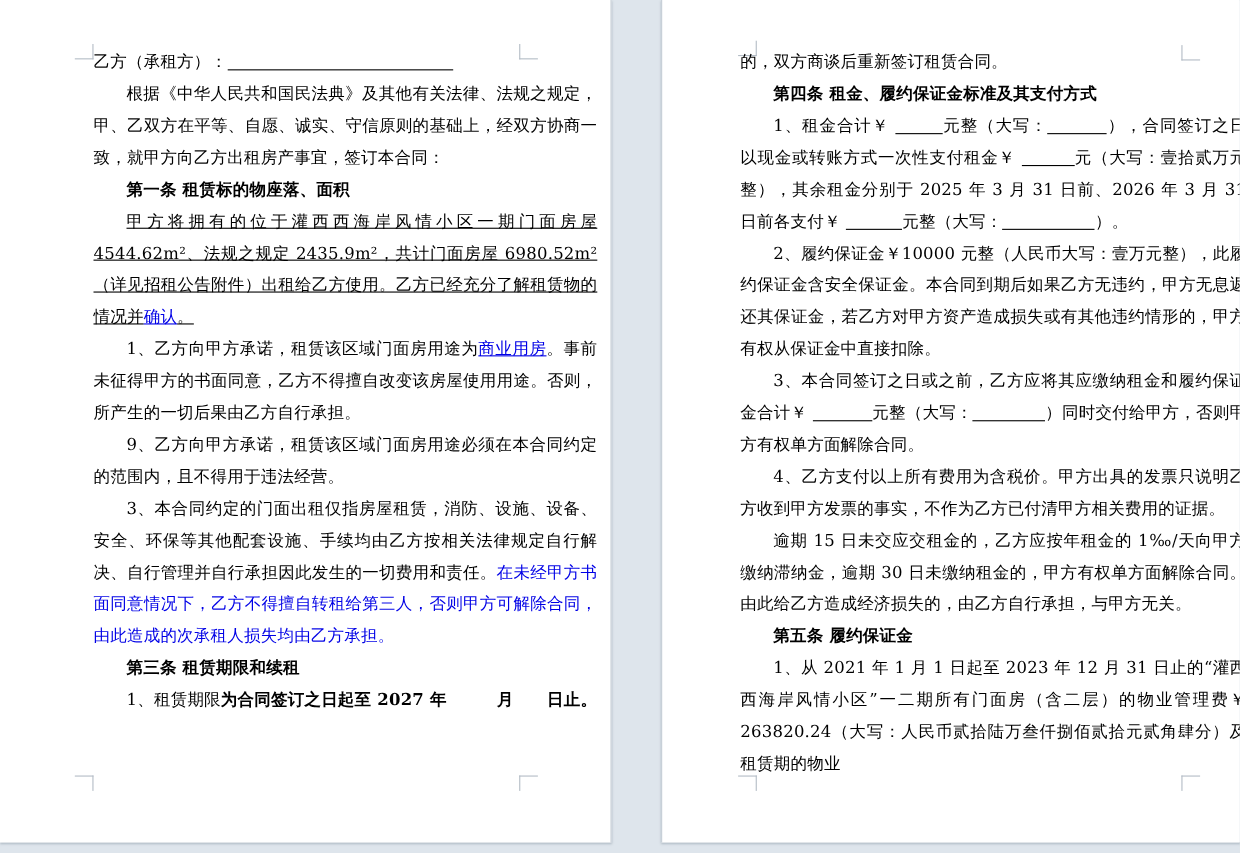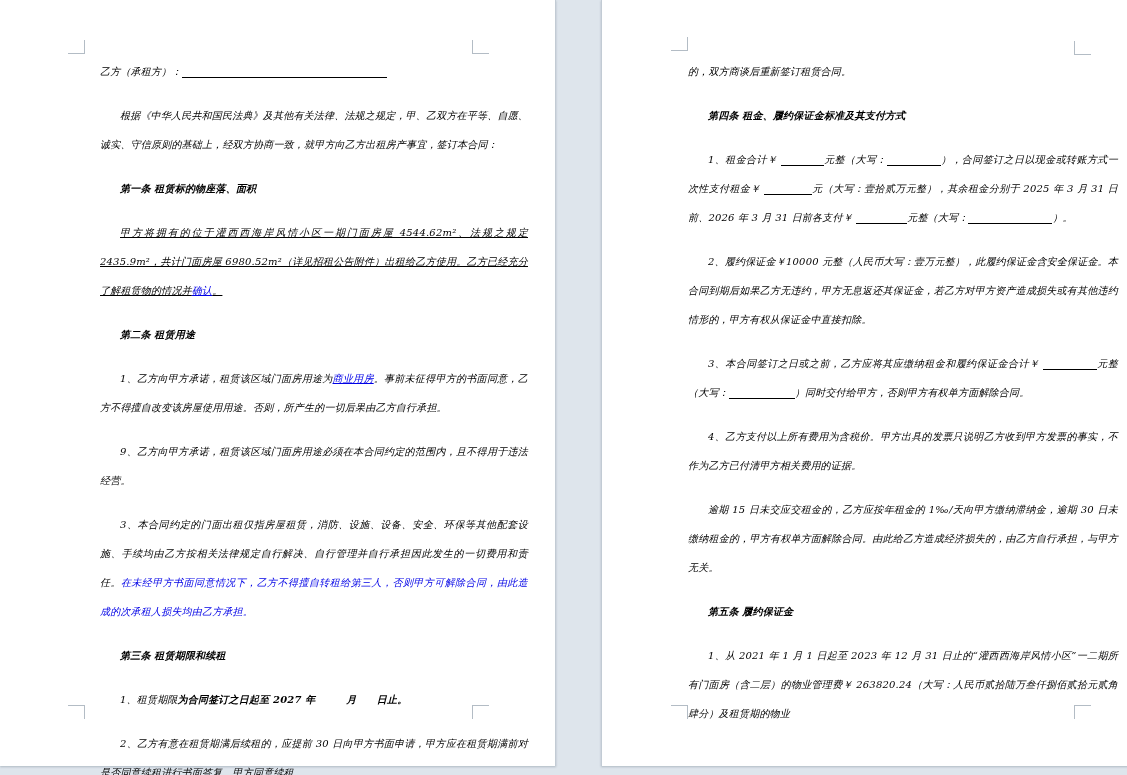--- a/index.html
+++ b/index.html
@@ -30,8 +30,8 @@
   .page-left  .text-area{left:85px;right:12px;}
   .page-right .text-area{left:71px;right:27px;}
   .para{
-    margin:15px;font-size:10px;line-height:29px;letter-spacing:.2px;
-    color:#000;text-align:justify;font-style:italic;
+    margin:0;font-size:15px;line-height:29px;letter-spacing:.2px;
+    color:#000;text-align:justify;
   }
   .para.indent{text-indent:2em;}
   .para.heading{font-weight:bold;text-indent:2em;}

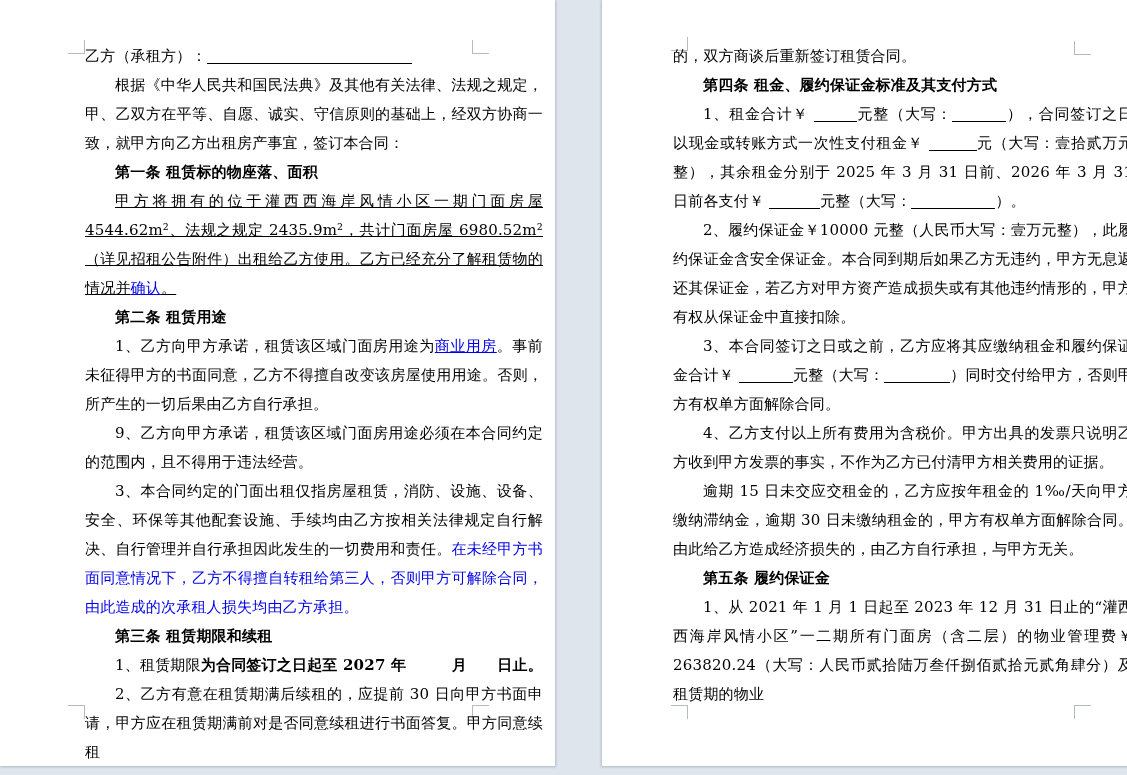--- a/index.html
+++ b/index.html
@@ -60,7 +60,6 @@
         <p class="para indent"><span class="seg-n">根据《中华人民共和国民法典》及其他有关法律、法规之规定，甲、乙双方在平等、自愿、诚实、守信原则的基础上，经双方协商一致，就甲方向乙方出租房产事宜，签订本合同：</span></p>
         <p class="para heading"><span class="seg-b">第一条 租赁标的物座落、面积</span></p>
         <p class="para indent"><span class="seg-u">甲方将拥有的位于灌西西海岸风情小区一期门面房屋 4544.62m²、法规之规定 2435.9m²，共计门面房屋 6980.52m²（详见招租公告附件）出租给乙方使用。乙方已经充分了解租赁物的情况并</span><span class="seg-cu">确认</span><span class="seg-u">。</span></p>
-        <p class="para heading"><span class="seg-b">第二条 租赁用途</span></p>
         <p class="para indent"><span class="seg-n">1、乙方向甲方承诺，租赁该区域门面房用途为</span><span class="seg-cu">商业用房</span><span class="seg-n">。事前未征得甲方的书面同意，乙方不得擅自改变该房屋使用用途。否则，所产生的一切后果由乙方自行承担。</span></p>
         <p class="para indent"><span class="seg-n">9、乙方向甲方承诺，租赁该区域门面房用途必须在本合同约定的范围内，且不得用于违法经营。</span></p>
         <p class="para indent"><span class="seg-n">3、本合同约定的门面出租仅指房屋租赁，消防、设施、设备、安全、环保等其他配套设施、手续均由乙方按相关法律规定自行解决、自行管理并自行承担因此发生的一切费用和责任。</span><span class="seg-c">在未经甲方书面同意情况下，乙方不得擅自转租给第三人，否则甲方可解除合同，由此造成的次承租人损失均由乙方承担。</span></p>

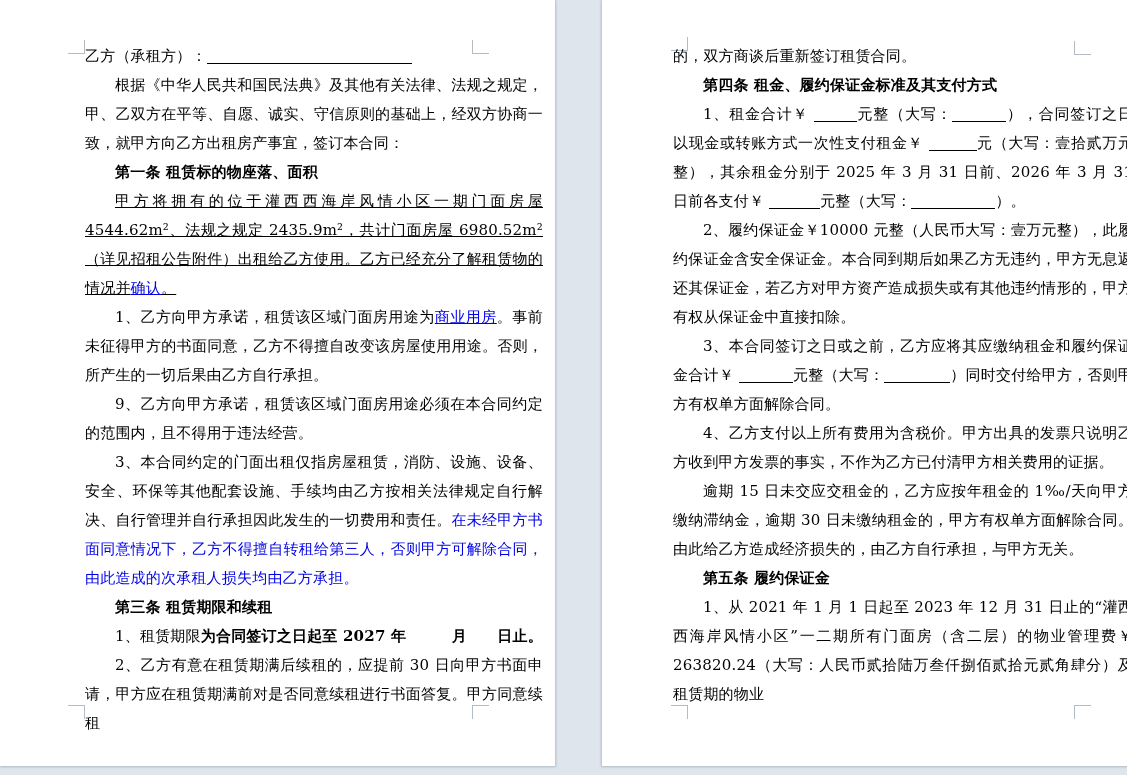--- a/index.html
+++ b/index.html
@@ -65,7 +65,6 @@
         <p class="para indent"><span class="seg-n">3、本合同约定的门面出租仅指房屋租赁，消防、设施、设备、安全、环保等其他配套设施、手续均由乙方按相关法律规定自行解决、自行管理并自行承担因此发生的一切费用和责任。</span><span class="seg-c">在未经甲方书面同意情况下，乙方不得擅自转租给第三人，否则甲方可解除合同，由此造成的次承租人损失均由乙方承担。</span></p>
         <p class="para heading"><span class="seg-b">第三条 租赁期限和续租</span></p>
         <p class="para indent"><span class="seg-n">1、租赁期限</span><span class="seg-b">为合同签订之日起至 2027 年　　　月　　日止。</span></p>
-        <p class="para indent"><span class="seg-n">2、乙方有意在租赁期满后续租的，应提前 30 日向甲方书面申请，甲方应在租赁期满前对是否同意续租进行书面答复。甲方同意续租</span></p>
       </div>
   </div>
 

